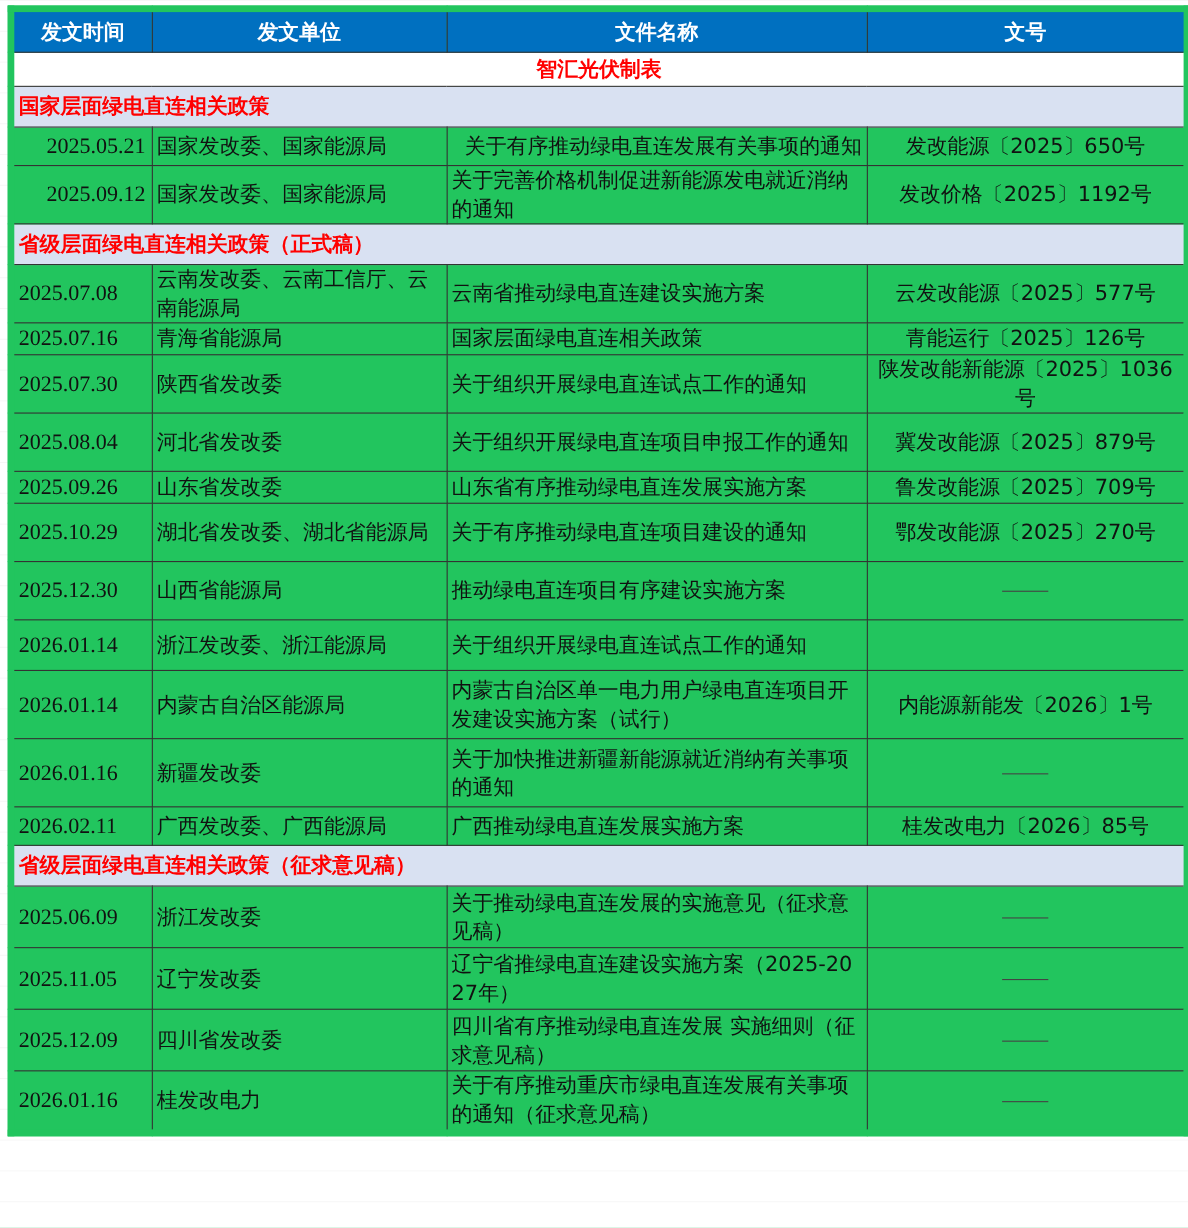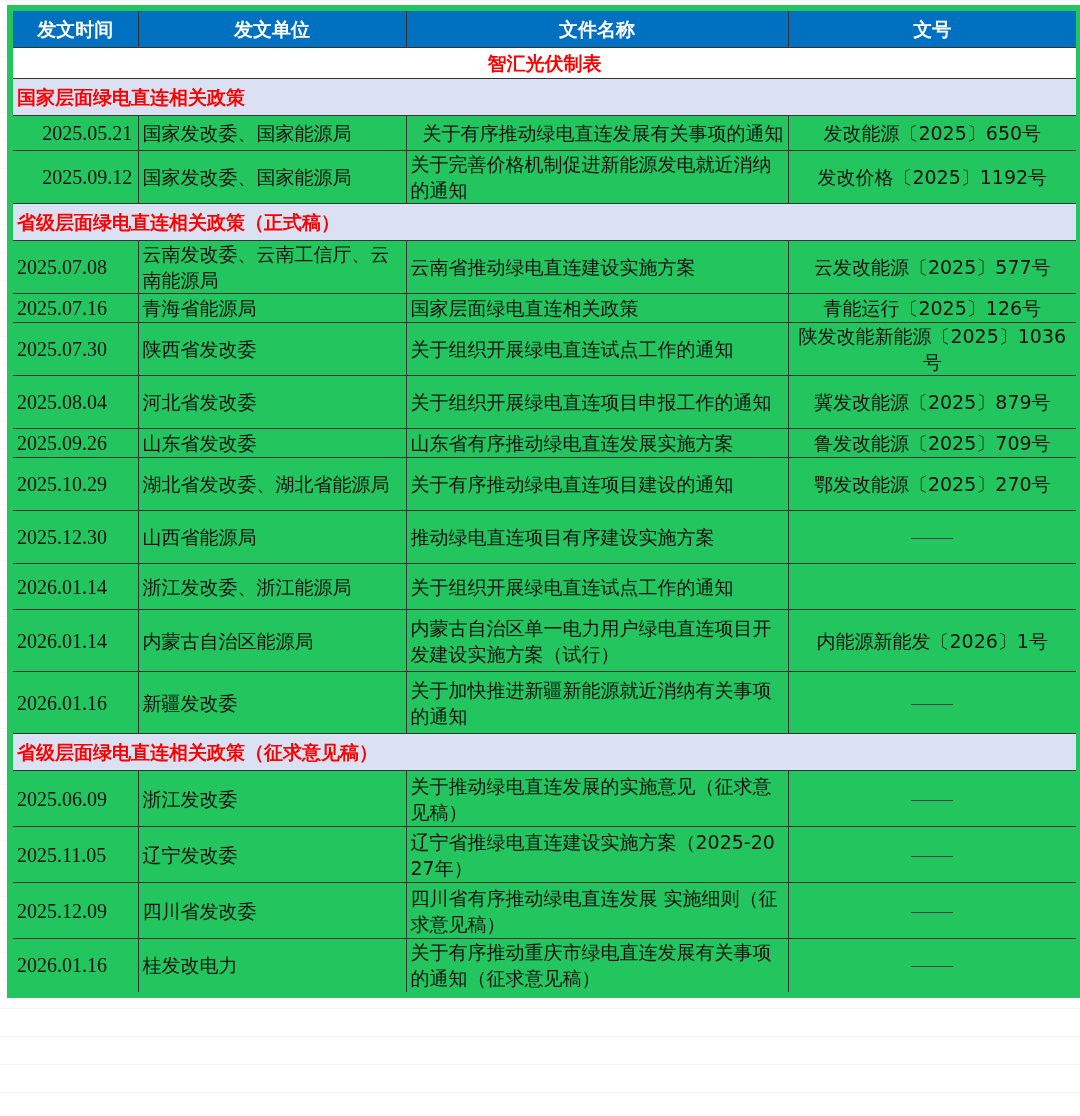--- a/index.html
+++ b/index.html
@@ -141,6 +141,12 @@
       <td class="title">关于加快推进新疆新能源就近消纳有关事项的通知</td>
       <td class="docno"><span class="dash"></span></td>
     </tr>
+    <tr class="r1">
+      <td class="date">2026.02.11</td>
+      <td class="issuer">广西发改委、广西能源局</td>
+      <td class="title">广西推动绿电直连发展实施方案</td>
+      <td class="docno">桂发改电力〔2026〕85号</td>
+    </tr>
 
     <tr class="section">
       <td colspan="4">省级层面绿电直连相关政策（征求意见稿）</td>

